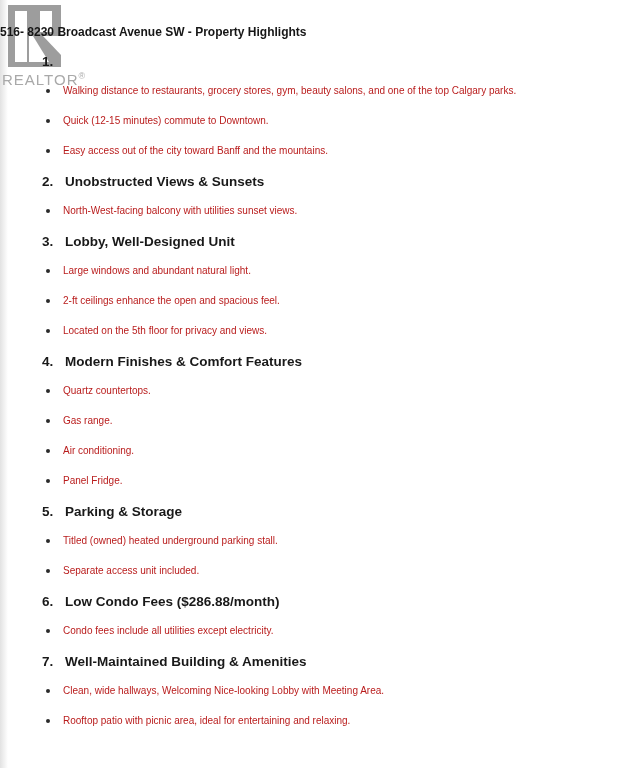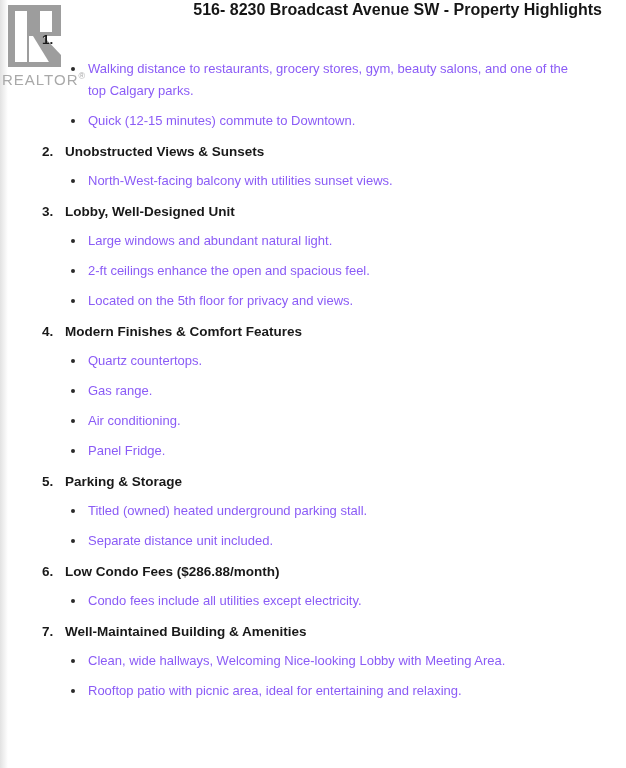--- a/index.html
+++ b/index.html
@@ -55,9 +55,10 @@
     z-index: 2;
   }
   .title {
+    margin-top: 22px;
     padding-right: 24px;
-    text-align: right;
-    font-size: 16px;
+    text-align: left;
+    font-size: 12px;
     font-weight: 700;
     line-height: 20px;
     color: #161616;

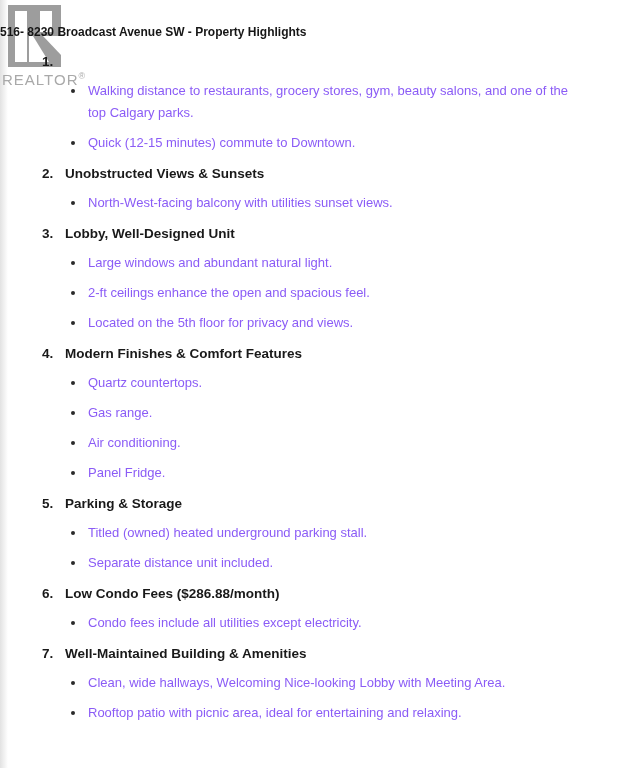--- a/index.html
+++ b/index.html
@@ -78,10 +78,10 @@
   }
   .bullet-row {
     margin-top: 8px;
-    padding-left: 69px;
+    padding-left: 44px;
     line-height: 22px;
-    font-size: 13px;
-    color: #8b5cf6;
+    font-size: 10px;
+    color: #b91c1c;
     display: flex;
   }
   .bullet-row .dot {

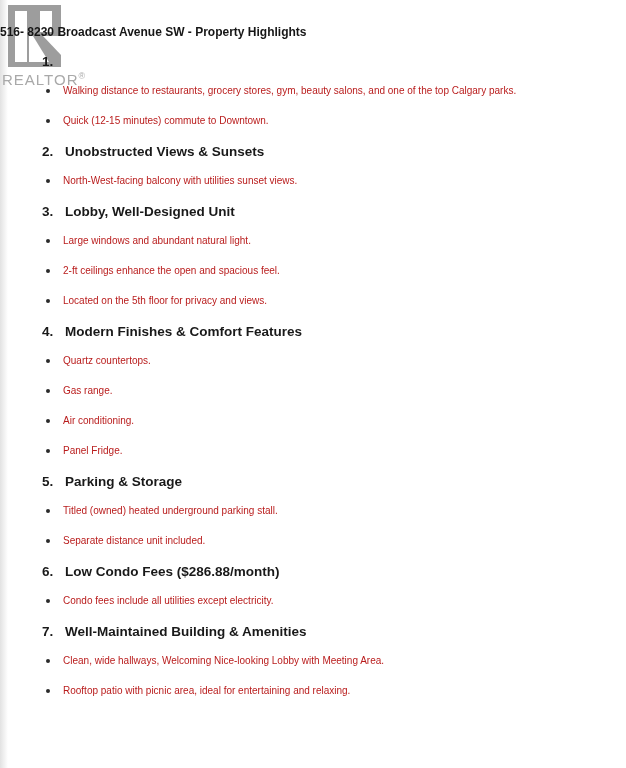--- a/index.html
+++ b/index.html
@@ -139,6 +139,10 @@
             <span class="btext">Quick (12-15 minutes) commute to Downtown.</span>
           </div>
 
+          <div class="bullet-row">
+            <span class="dot"></span>
+            <span class="btext">Easy access out of the city toward Banff and the mountains.</span>
+          </div>
 
         <div class="heading-row">
           <span class="num">2.</span>

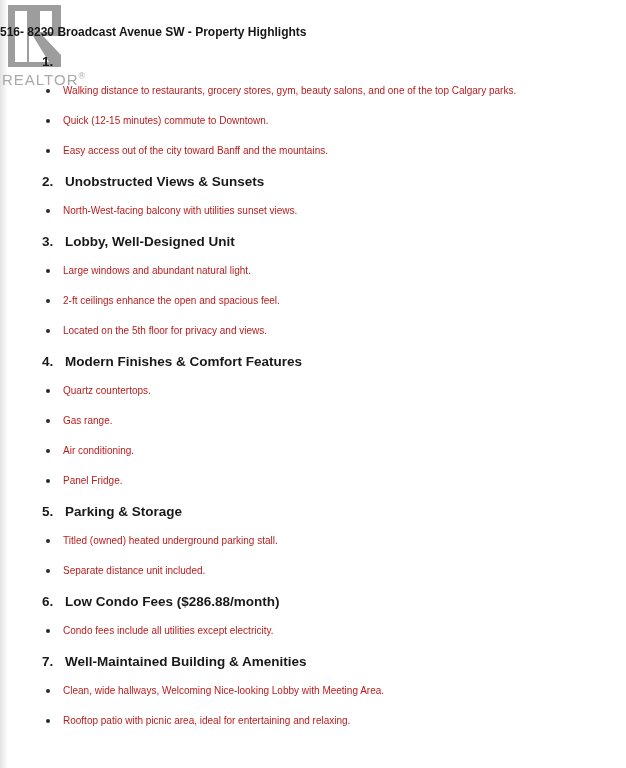--- a/index.html
+++ b/index.html
@@ -211,7 +211,7 @@
 
           <div class="bullet-row">
             <span class="dot"></span>
-            <span class="btext">Separate distance unit included.</span>
+            <span class="btext">Separate access unit included.</span>
           </div>
 
         <div class="heading-row">

